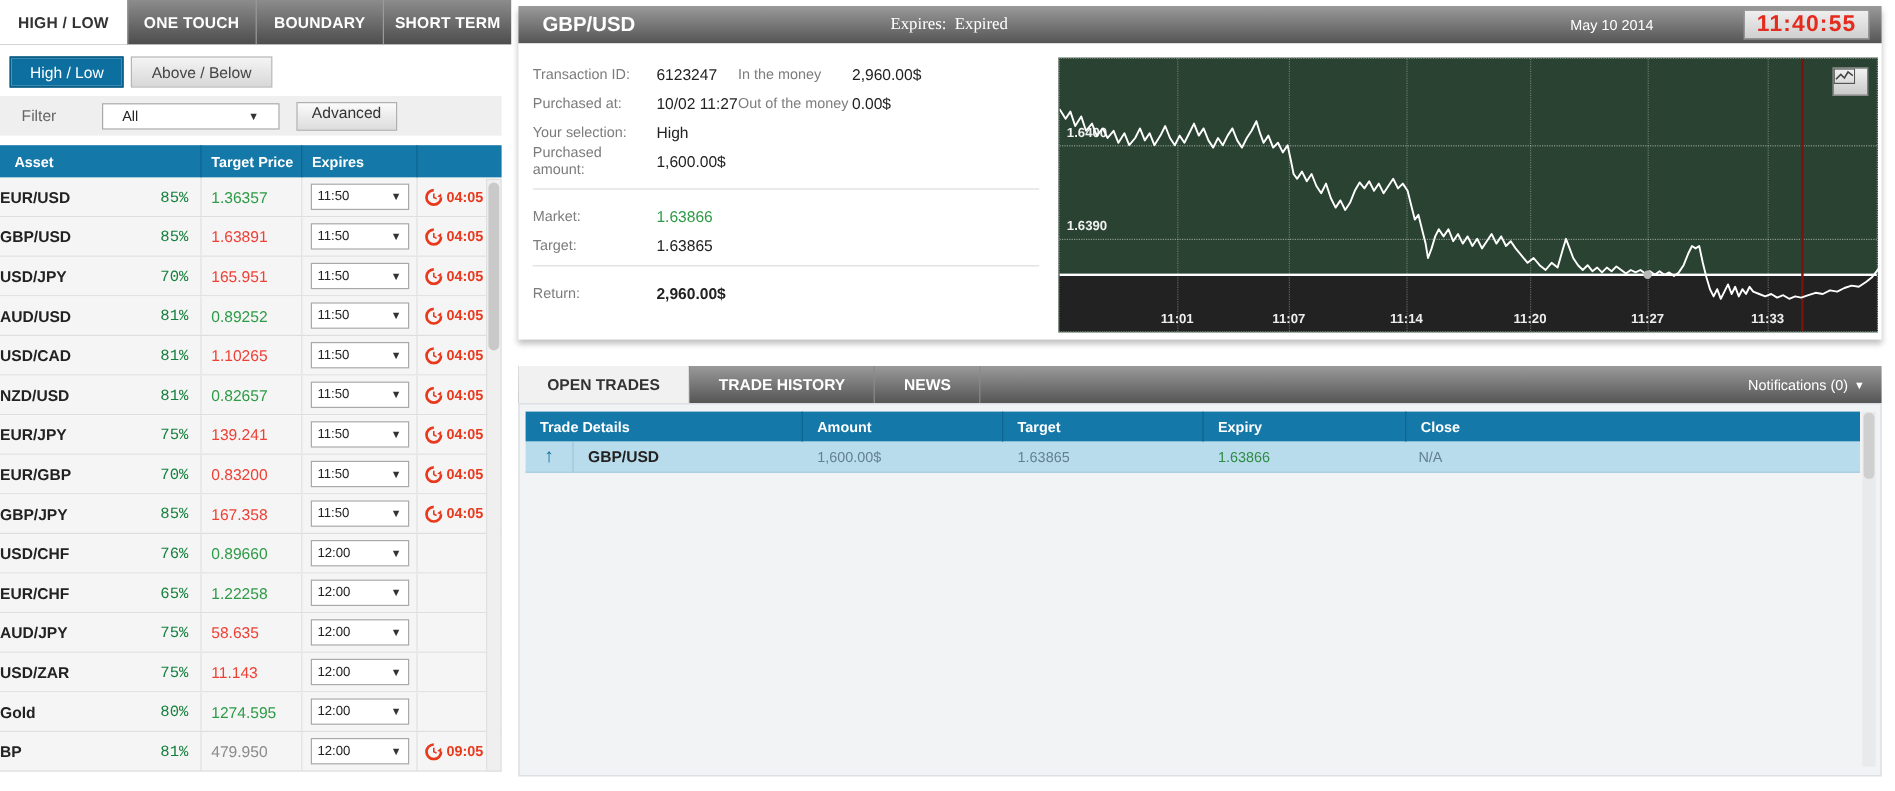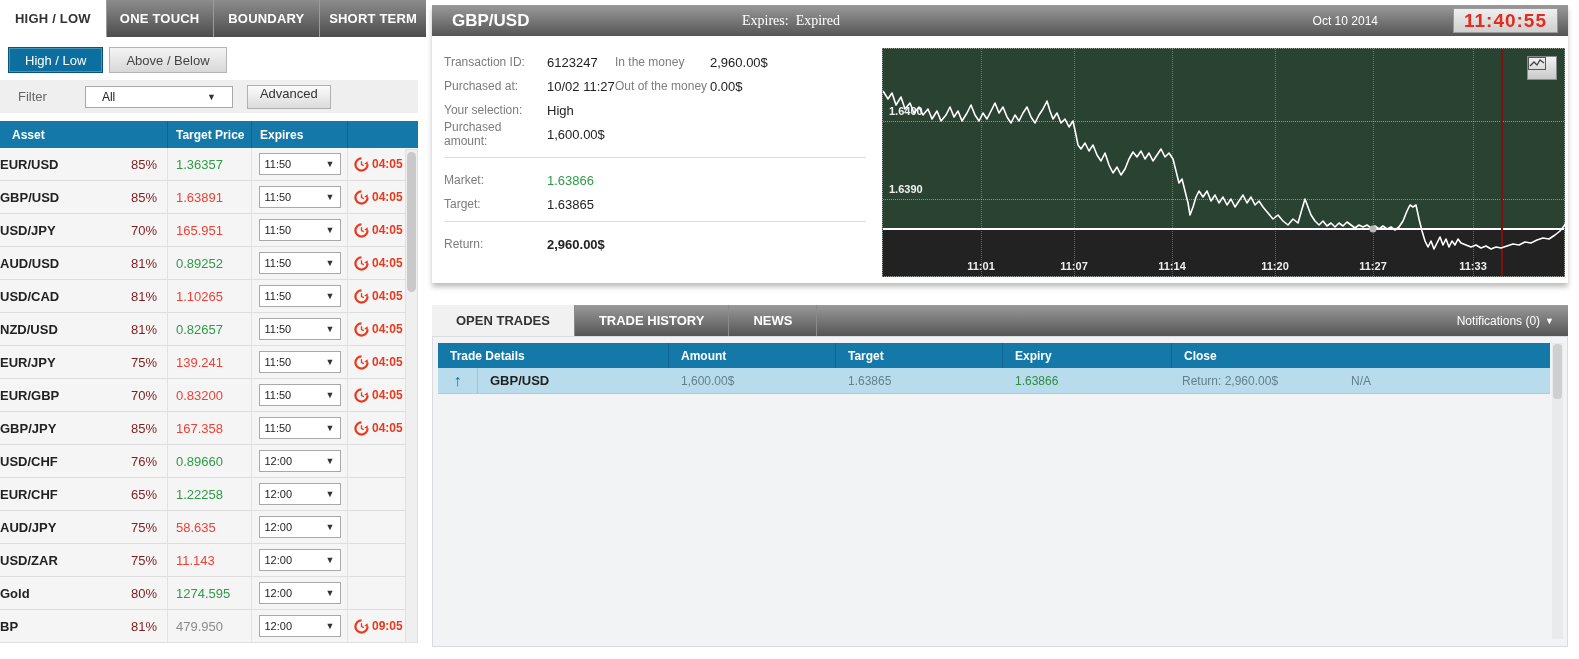--- a/index.html
+++ b/index.html
@@ -525,7 +525,7 @@
         <span>Expires:</span>&nbsp;
         <span>Expired</span>
       </span>
-      <span class="hdr-date">Oct 10 2014</span>
+      <span class="hdr-date">May 10 2014</span>
       <span class="clock-box">
         <span class="clock-text">11:40:55</span>
       </span>

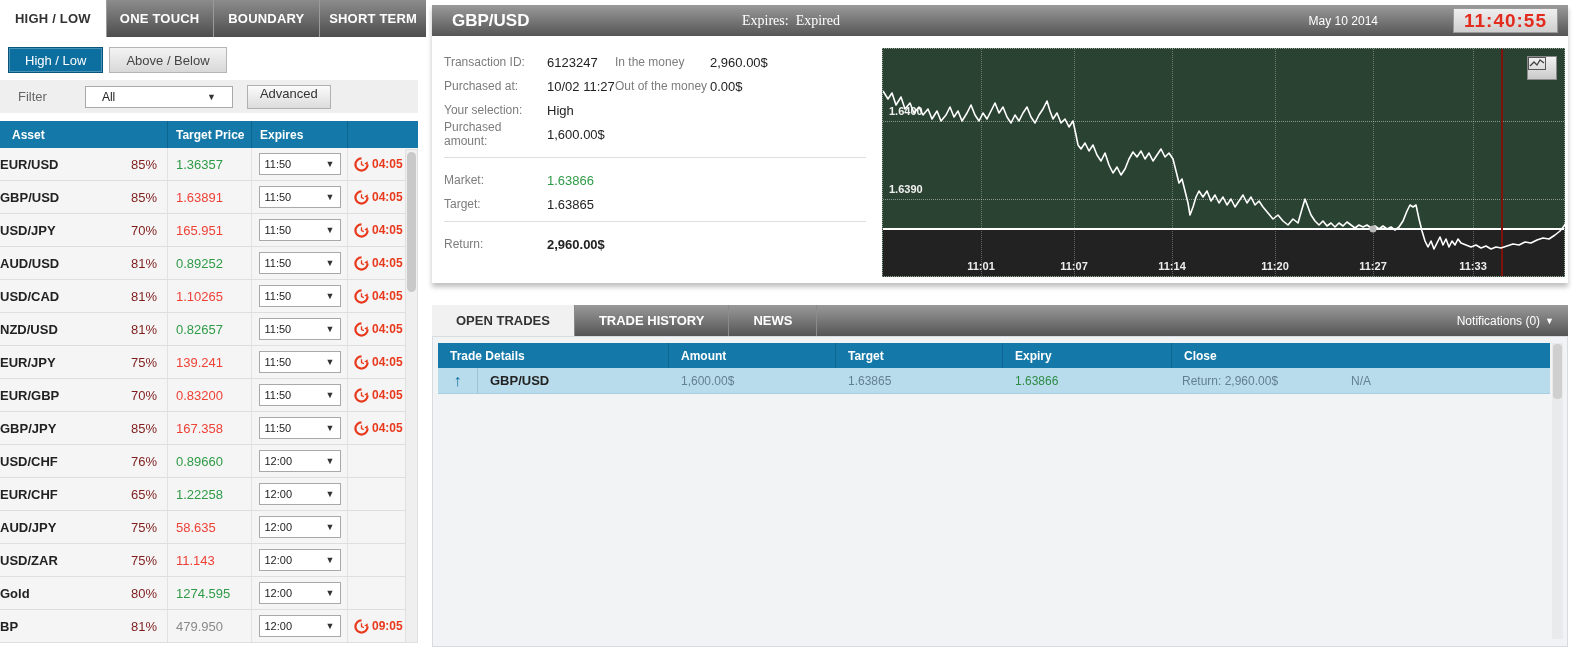--- a/index.html
+++ b/index.html
@@ -41,7 +41,7 @@
   .asset-row { display:flex; height:33px; background:#f5f5f5; border-bottom:1px solid #dedede; align-items:center; font-size:13px; }
   .asset-row .c1 { width:168px; height:100%; display:flex; align-items:center; border-right:1px solid #e2e2e2; }
   .asset-row .name { font-weight:bold; color:#222; }
-  .asset-row .pct { margin-left:auto; padding-right:10px; color:#7f1d1d; }
+  .asset-row .pct { margin-left:auto; padding-right:10px; color:#15803d;font-family:Liberation Mono, monospace; }
   .asset-row .c2 { width:84px; height:100%; display:flex; align-items:center; padding-left:8px; border-right:1px solid #e2e2e2; }
   .asset-row .c3 { width:96px; height:100%; display:flex; align-items:center; justify-content:center; border-right:1px solid #e2e2e2; }
   .asset-row .c4 { flex:1; display:flex; align-items:center; padding-left:6px; }

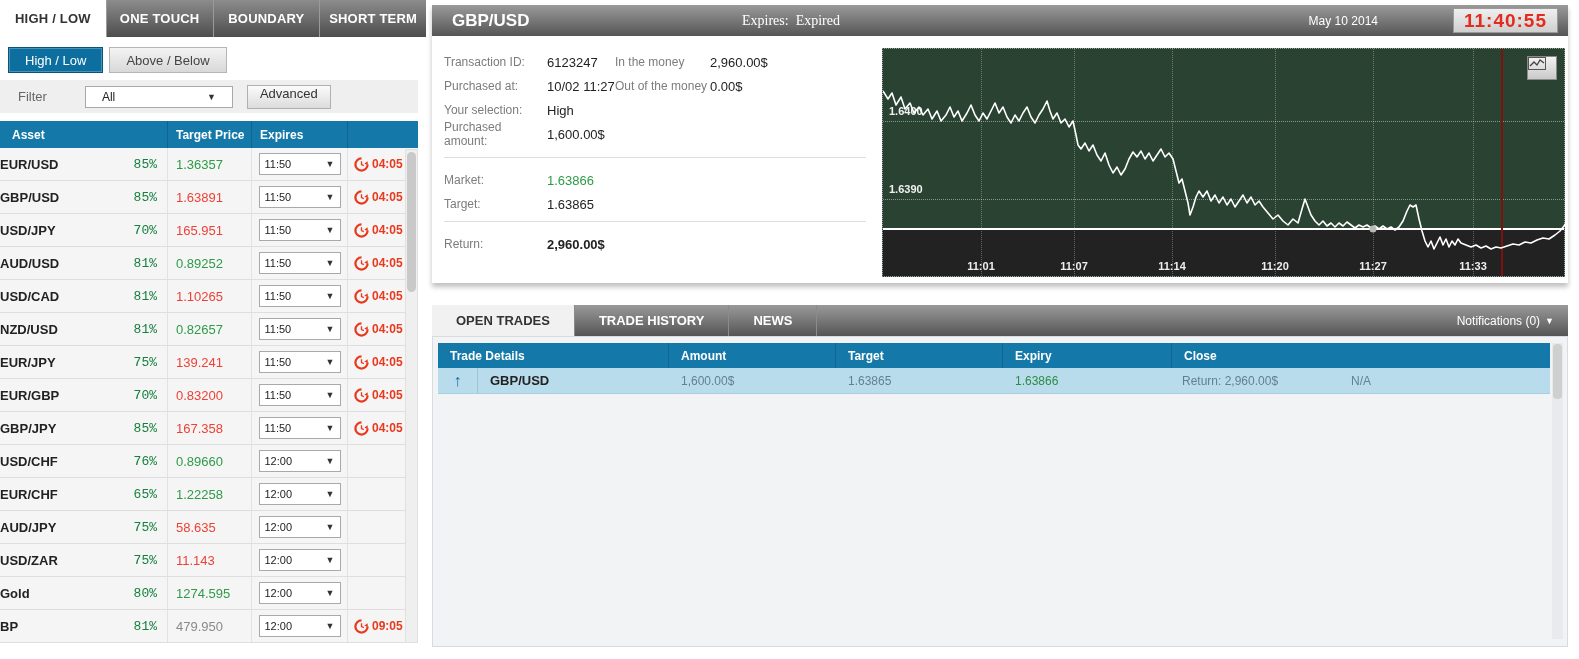--- a/index.html
+++ b/index.html
@@ -645,7 +645,6 @@
         <div class="cell col1 muted">1,600.00$</div>
         <div class="cell col2 muted">1.63865</div>
         <div class="cell col3 green">1.63866</div>
-        <div class="cell col4 muted">Return: 2,960.00$</div>
         <div class="cell col5 muted">N/A</div>
       </div>
     </div>

